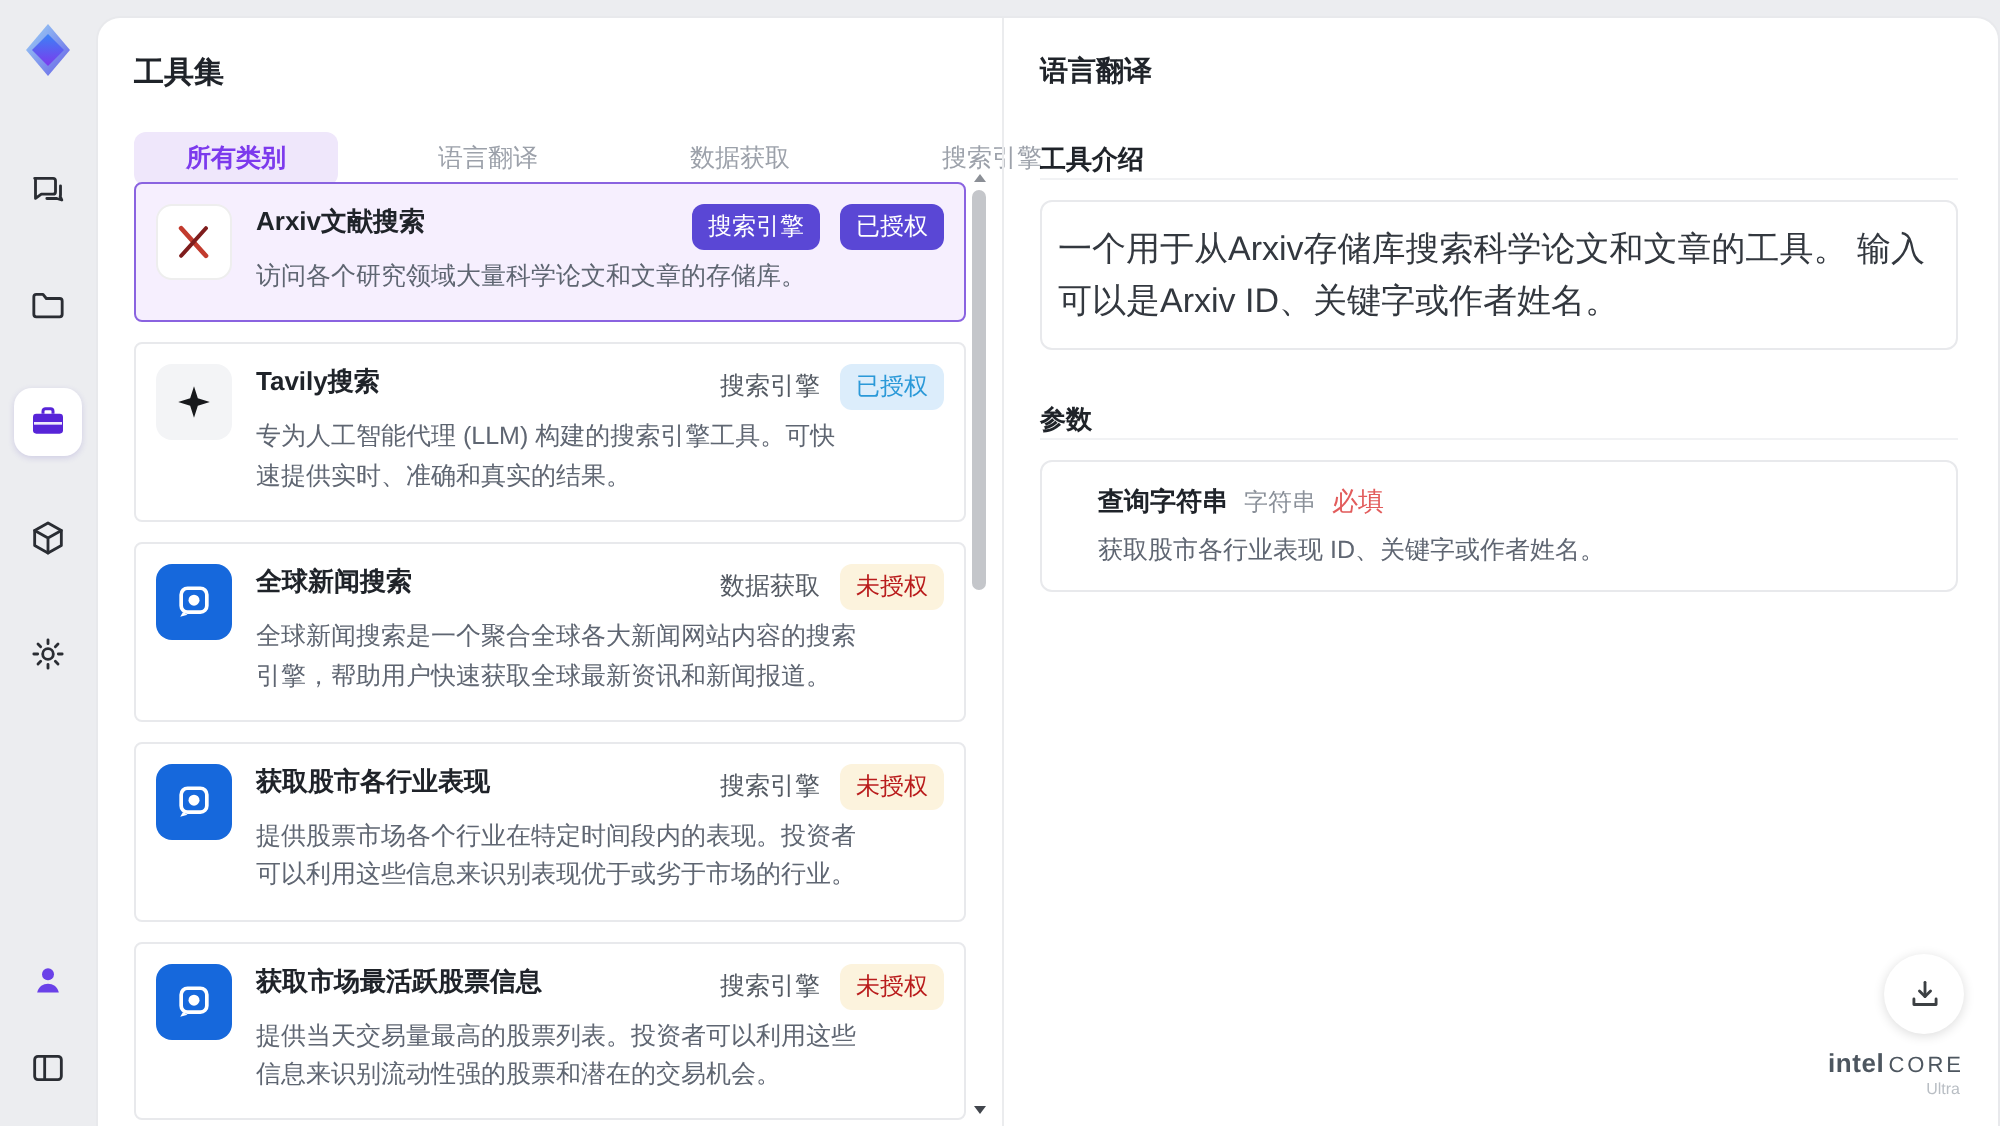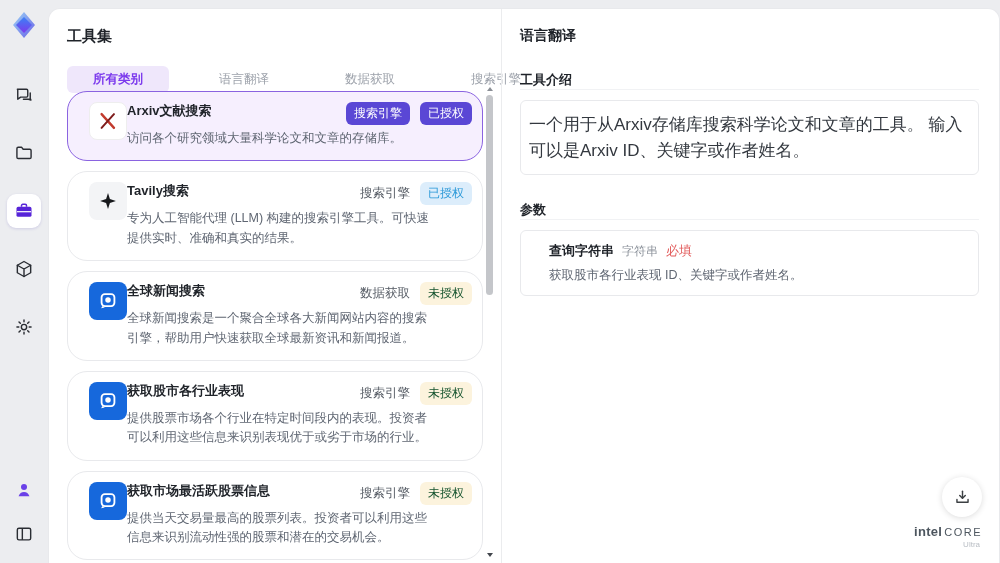--- a/index.html
+++ b/index.html
@@ -25,7 +25,7 @@
   .tab { font-size:12.5px; color:#9ca1aa; padding:5px 26px; border-radius:6px; cursor:pointer; white-space:nowrap; }
   .tab.active { background:#efe7fb; color:#7c3aed; font-weight:bold; }
   .cards { position:absolute; left:18px; top:82px; width:416px; bottom:0; display:flex; flex-direction:column; gap:10px; overflow:hidden; }
-  .card { background:#ffffff; border:1px solid #e8e9ec; border-radius:20px; padding:10px 10px 12px 21px; display:flex; cursor:pointer; flex:none; }
+  .card { background:#ffffff; border:1px solid #e8e9ec; border-radius:4px; padding:10px 10px 12px 10px; display:flex; gap:12px; cursor:pointer; flex:none; }
   .card.selected { background:#f6effe; border:1.5px solid #8a63e0; }
   .tool-icon { width:38px; height:38px; border-radius:8px; flex:none; display:flex; align-items:center; justify-content:center; }
   .card-body { flex:1; min-width:0; }

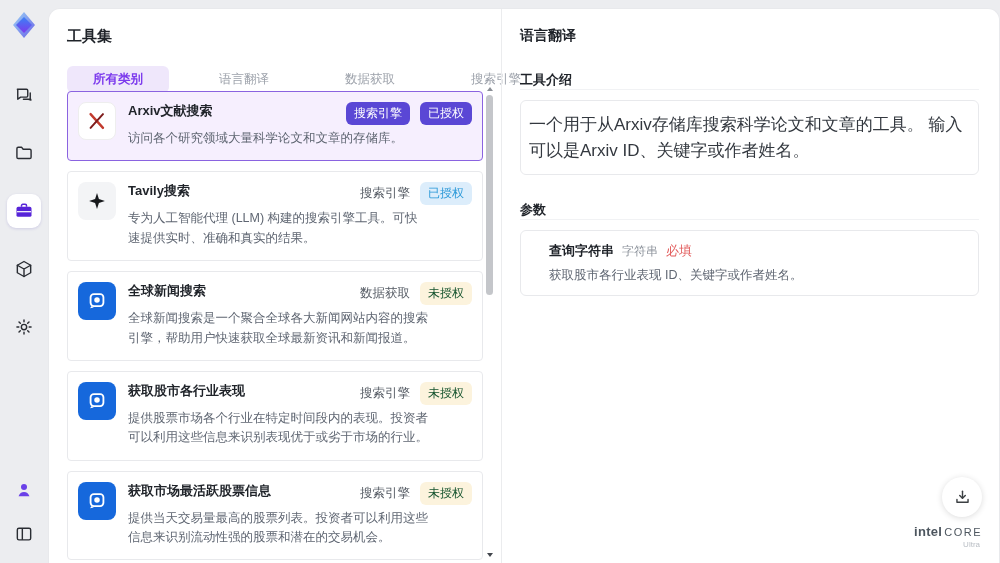--- a/index.html
+++ b/index.html
@@ -36,7 +36,7 @@
   .badge { font-size:12px; border-radius:6px; padding:3px 8px; white-space:nowrap; }
   .badge.purple { background:#5a47d5; color:#ffffff; }
   .badge.blue { background:#dcedfb; color:#2b99d8; }
-  .badge.yellow { background:#fcf3dd; color:#14532d; }
+  .badge.yellow { background:#fcf3dd; color:#b91c1c; }
   .tool-desc { font-size:12.5px; color:#5f6672; line-height:1.55; margin-top:4px; padding-right:42px; }
 
   

